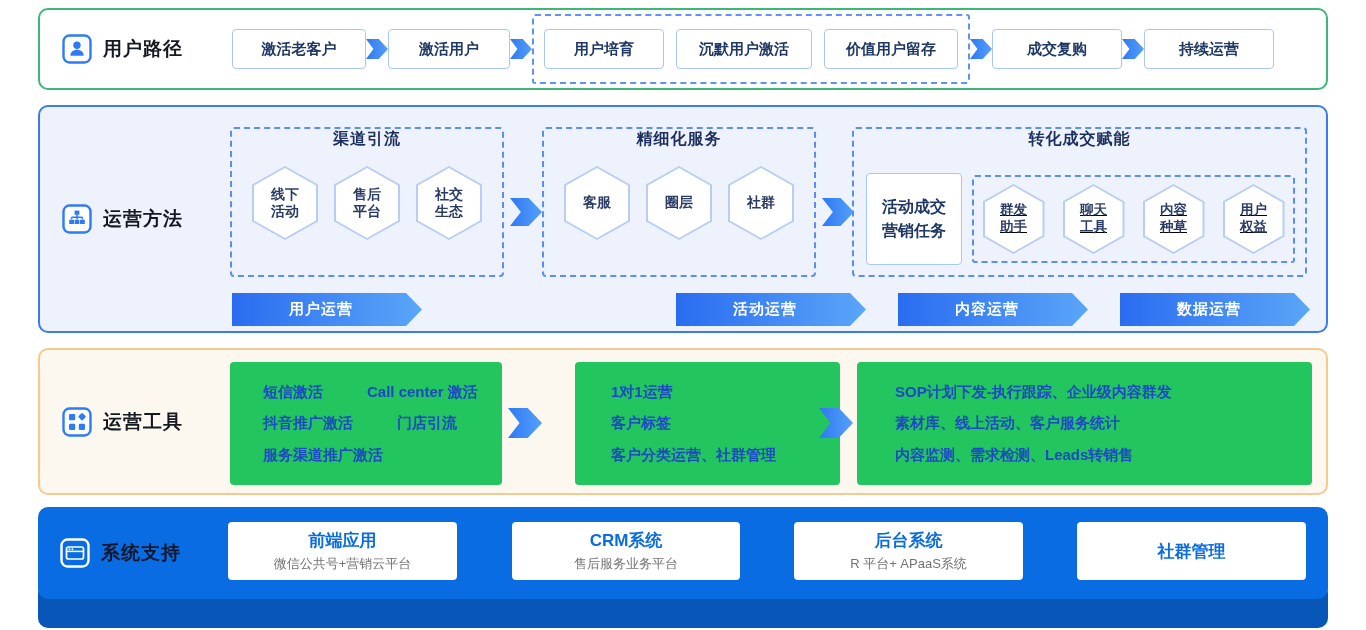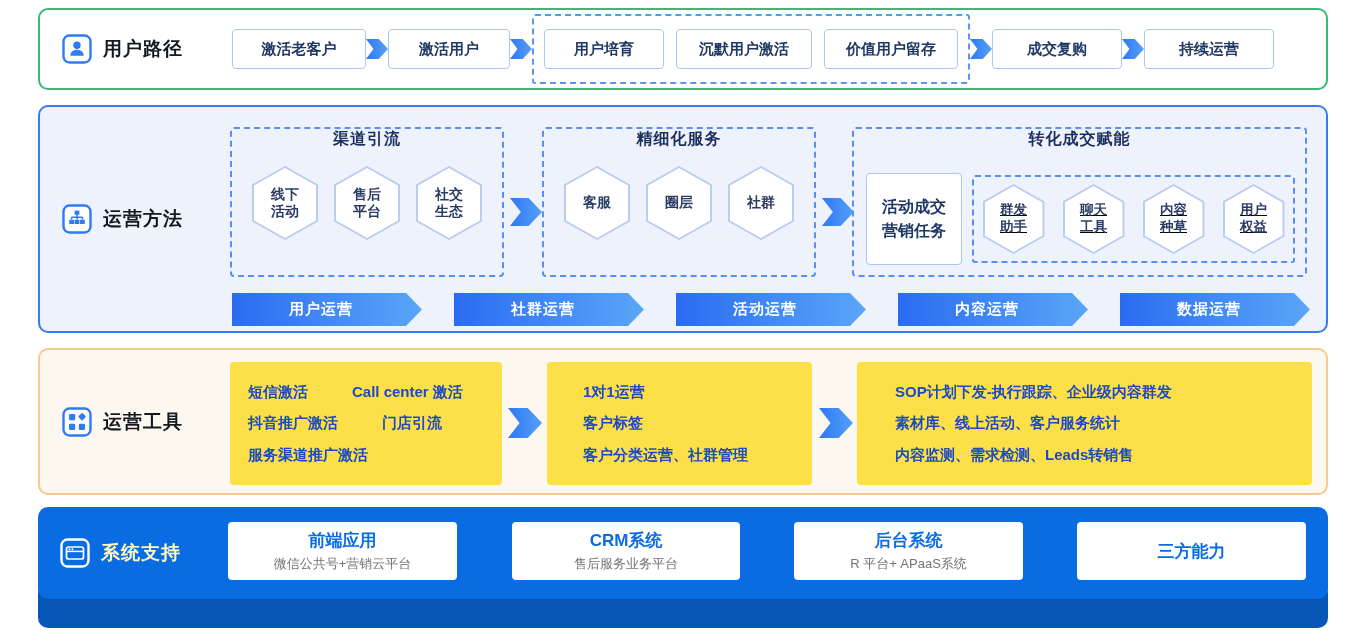--- a/index.html
+++ b/index.html
@@ -187,9 +187,6 @@
     <div class="banner" style="left:192px">
         <span>用户运营</span>
       </div>
-    <div class="banner" style="left:414px">
-        <span>社群运营</span>
-      </div>
     <div class="banner" style="left:636px">
         <span>活动运营</span>
       </div>

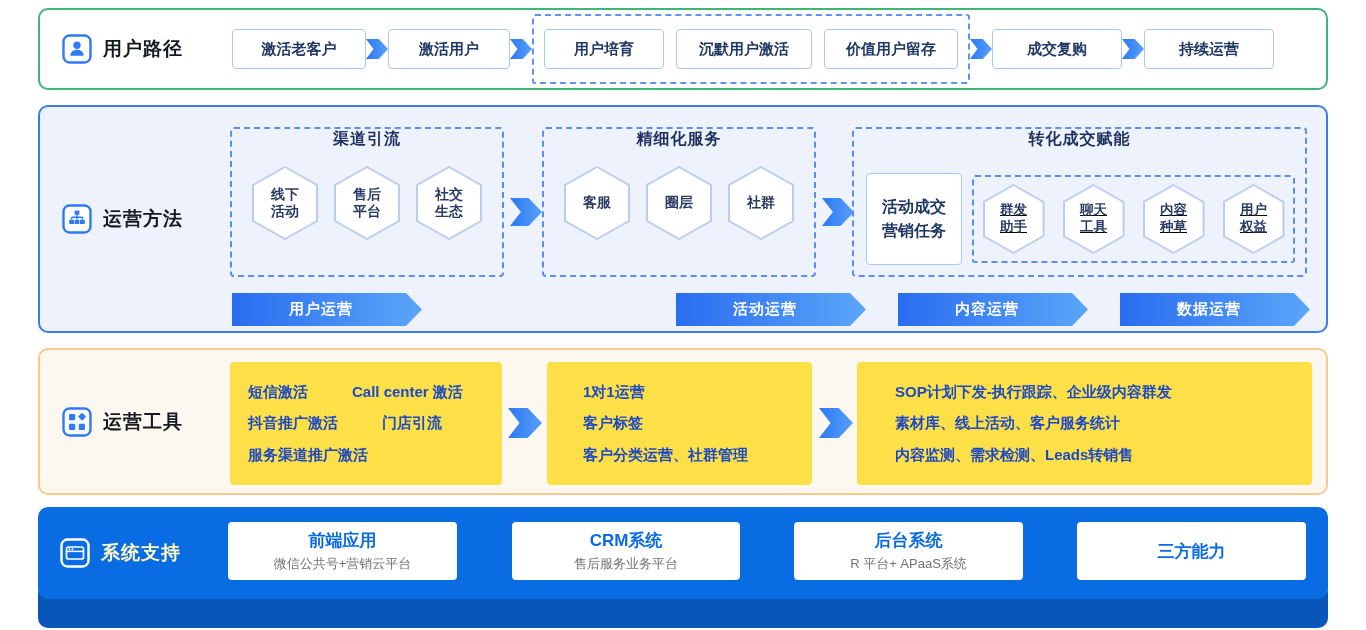--- a/index.html
+++ b/index.html
@@ -65,8 +65,8 @@
             color:#fff; font-size:15px; font-weight:bold; letter-spacing:1px; padding-right:12px; }
 
   
-  .toolbox { position:absolute; top:12px; height:123px; background:#fde047; border-radius:4px;
-             display:flex; flex-direction:column; justify-content:space-evenly; padding:8px 0 8px 18px; }
+  .toolbox { position:absolute; top:12px; height:123px; background:#22c55e; border-radius:4px;
+             display:flex; flex-direction:column; justify-content:space-evenly; padding:8px 0 8px 33px; }
   .tool-row { display:flex; gap:44px; font-size:15px; font-weight:bold; color:#1d49c5; white-space:nowrap; }
 
   

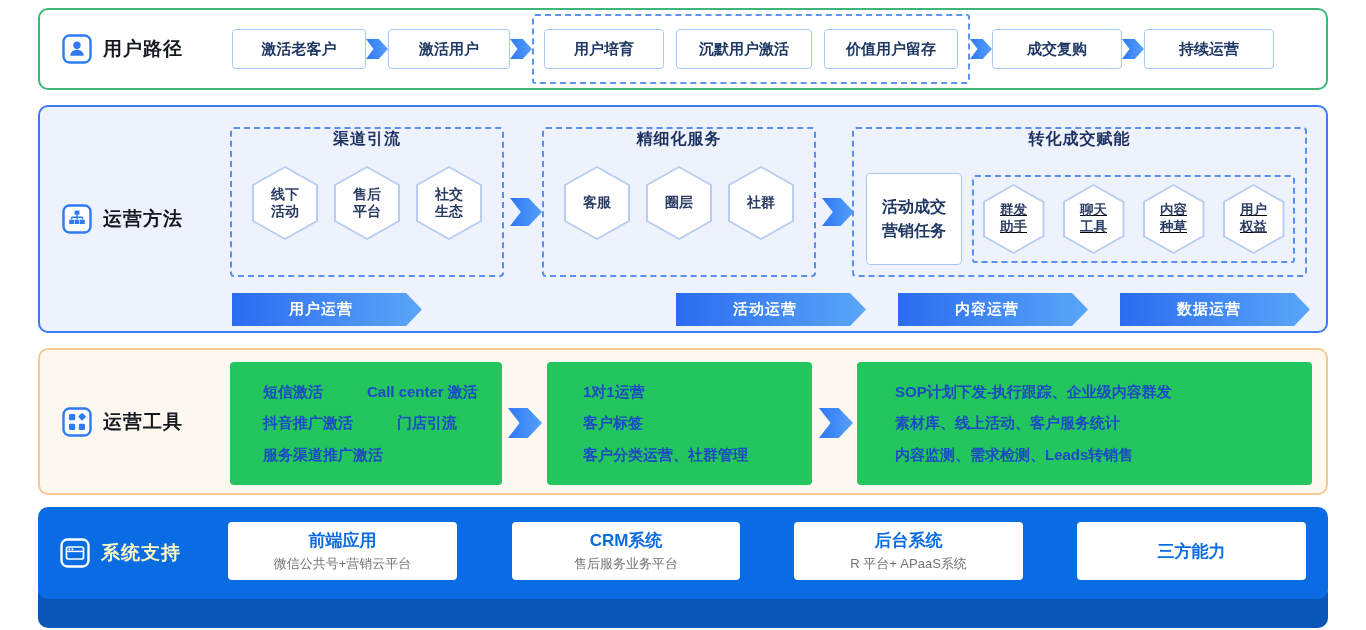--- a/index.html
+++ b/index.html
@@ -228,7 +228,7 @@
 
     <span class="arr arr-lg" style="left:468px;top:58px"></span>
 
-    <div class="toolbox" style="left:507px;width:265px;padding-left:36px">
+    <div class="toolbox" style="left:535px;width:265px;padding-left:36px">
       <div class="tool-row">
         <span>1对1运营</span>
       </div>

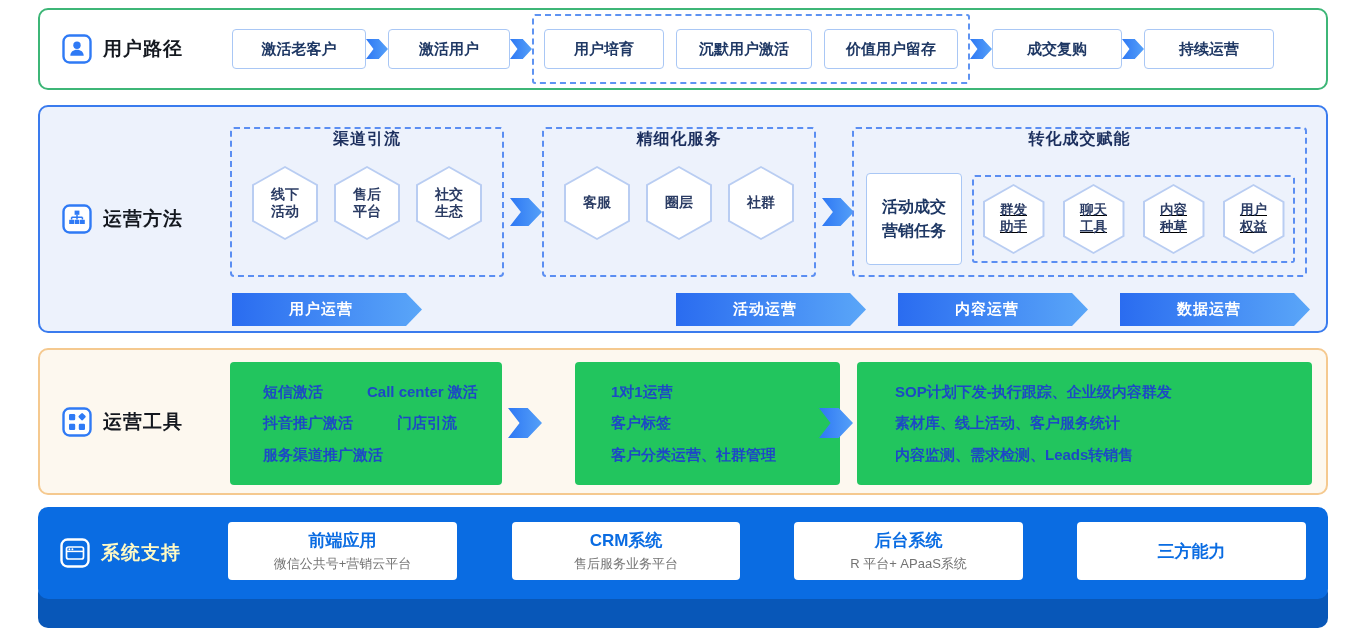--- a/index.html
+++ b/index.html
@@ -19,7 +19,7 @@
   .band-label { position:absolute; left:22px; top:50%; transform:translateY(-50%);
                 display:flex; align-items:center; gap:11px; z-index:3; }
   .band-title { font-size:19px; font-weight:bold; color:#14181f; letter-spacing:1px; white-space:nowrap; }
-  .band4 .band-title { color:#fef9c3; }
+  .band4 .band-title { color:#0f172a; }
   .icon-frame { display:inline-flex; width:30px; height:30px; }
 
   

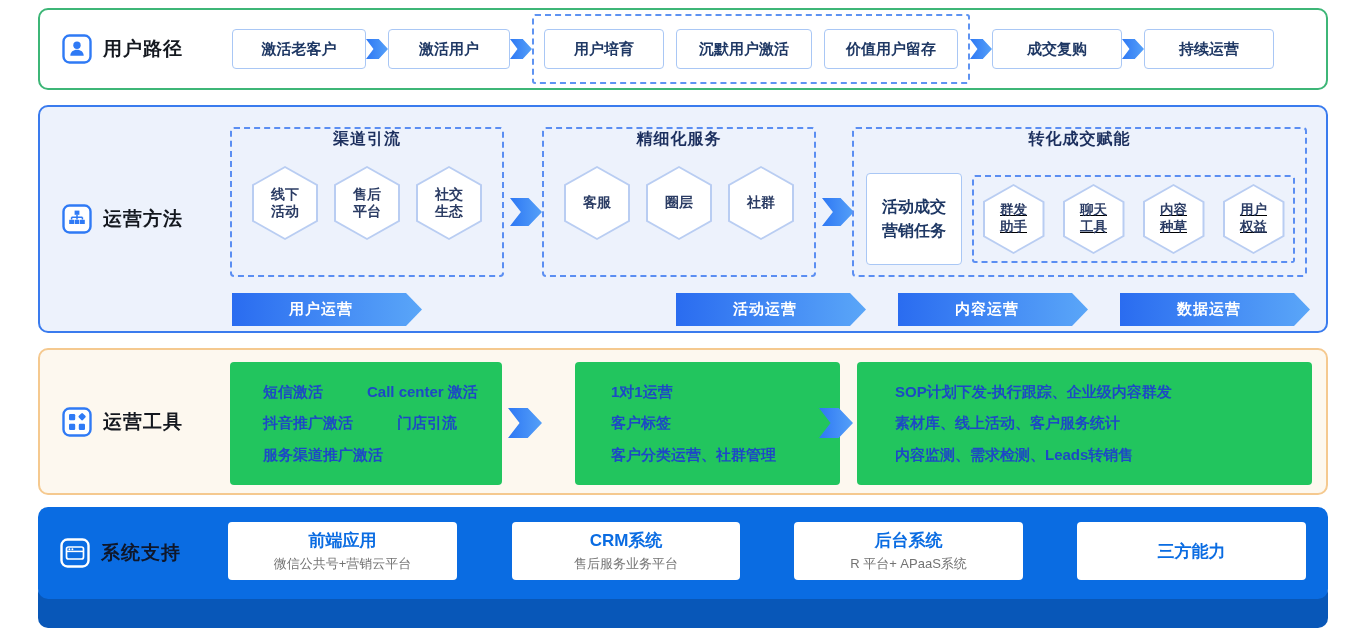--- a/index.html
+++ b/index.html
@@ -283,7 +283,7 @@
       <div class="sys-sub">R 平台+ APaaS系统</div>
     </div>
     <div class="sysbox" style="left:1039px;width:229px">
-      <div class="sys-title">三方能力</div>
+      <div class="sys-title">社群管理</div>
     </div>
   </section>
 

